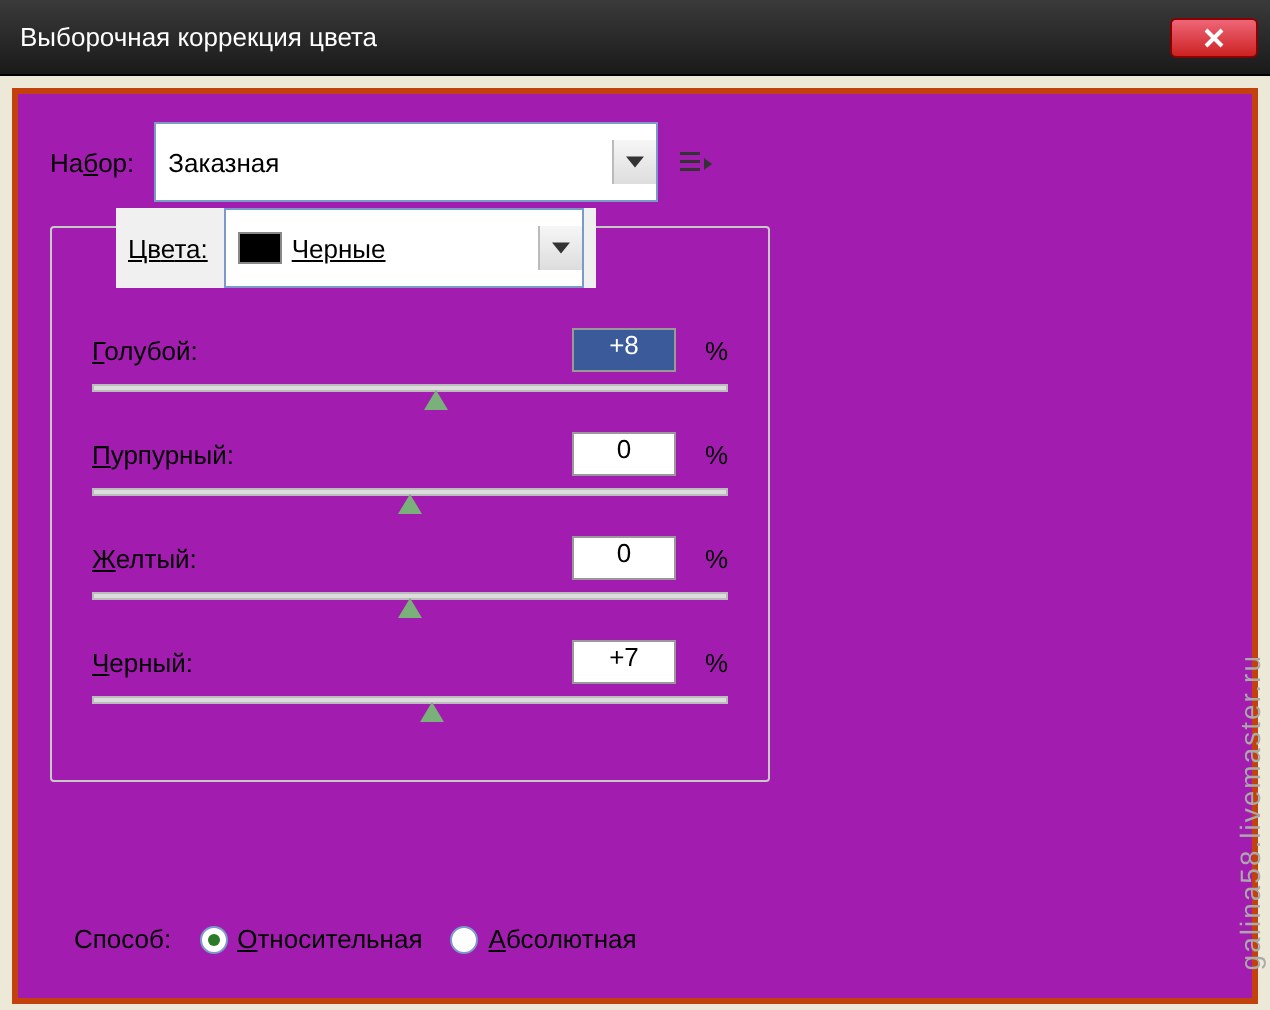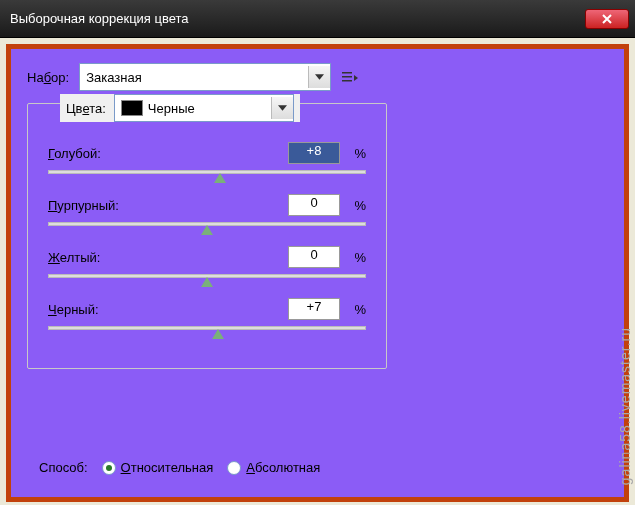--- a/index.html
+++ b/index.html
@@ -23,8 +23,8 @@
   }
   
   .dialog-body {
-    background: #8b5cf6;
-    border: 5px solid #c2410c;
+    background: #a21caf;
+    border: 3px solid #c2410c;
     margin: 6px;
     padding: 14px 16px 22px 16px;
     height: 458px;

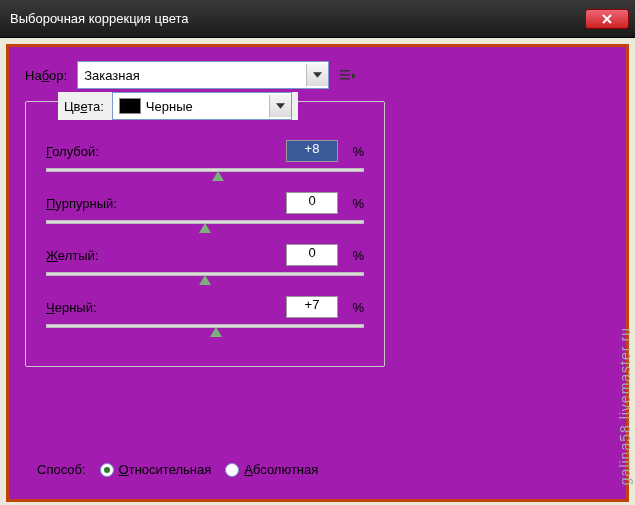--- a/index.html
+++ b/index.html
@@ -38,7 +38,7 @@
   .combo {
     display: flex; align-items: center;
     background: #fff; border: 1px solid #7a9ac9;
-    height: 28px; padding-left: 6px;
+    height: 40px; padding-left: 6px;
   }
   .combo-preset { width: 252px; }
   .combo-colors { width: 180px; }

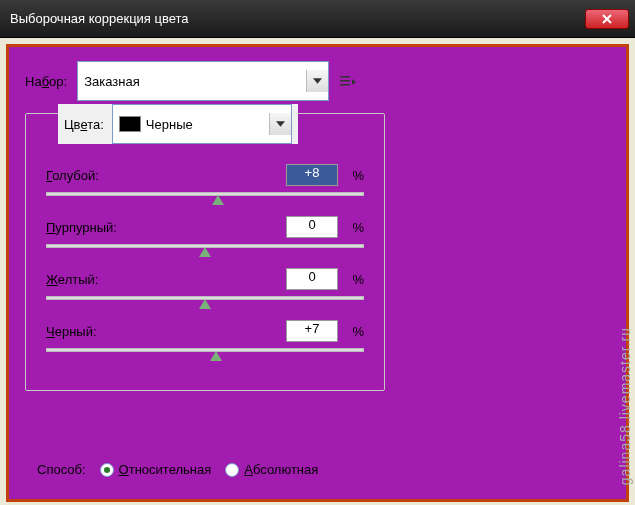--- a/index.html
+++ b/index.html
@@ -92,6 +92,7 @@
     background: #f0f0f0;
     width: fit-content; padding: 0 6px;
     margin-left: 12px;
+    text-decoration: underline;
   }
   
   .slider-group { margin-top: 8px; }

